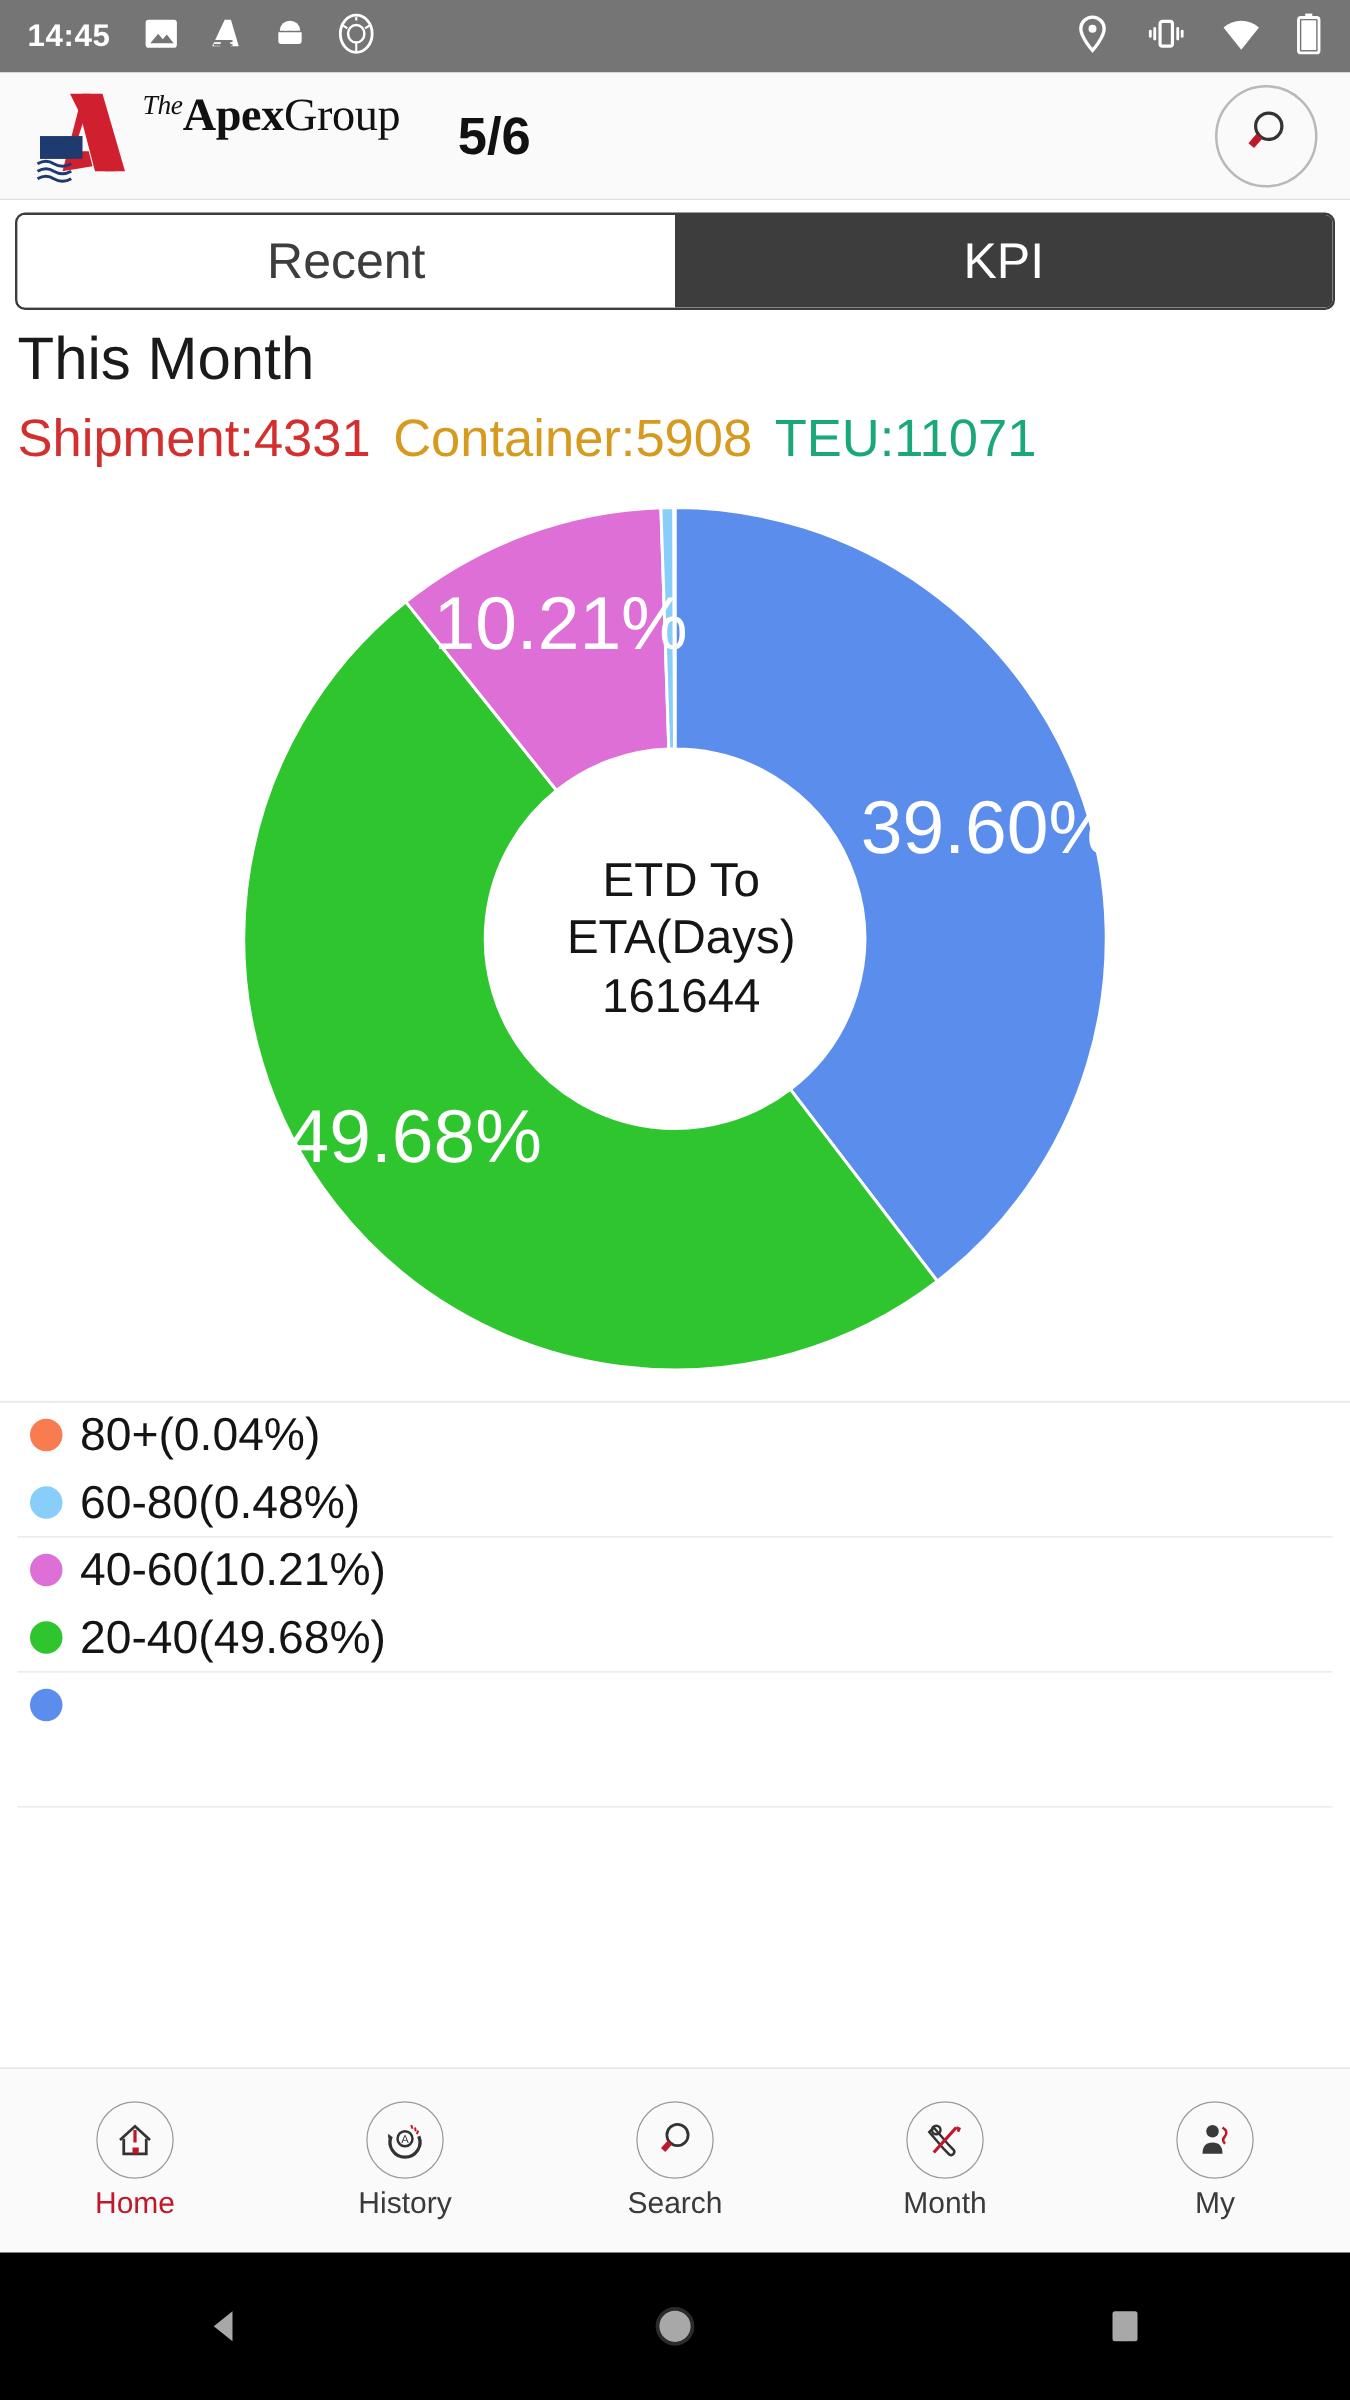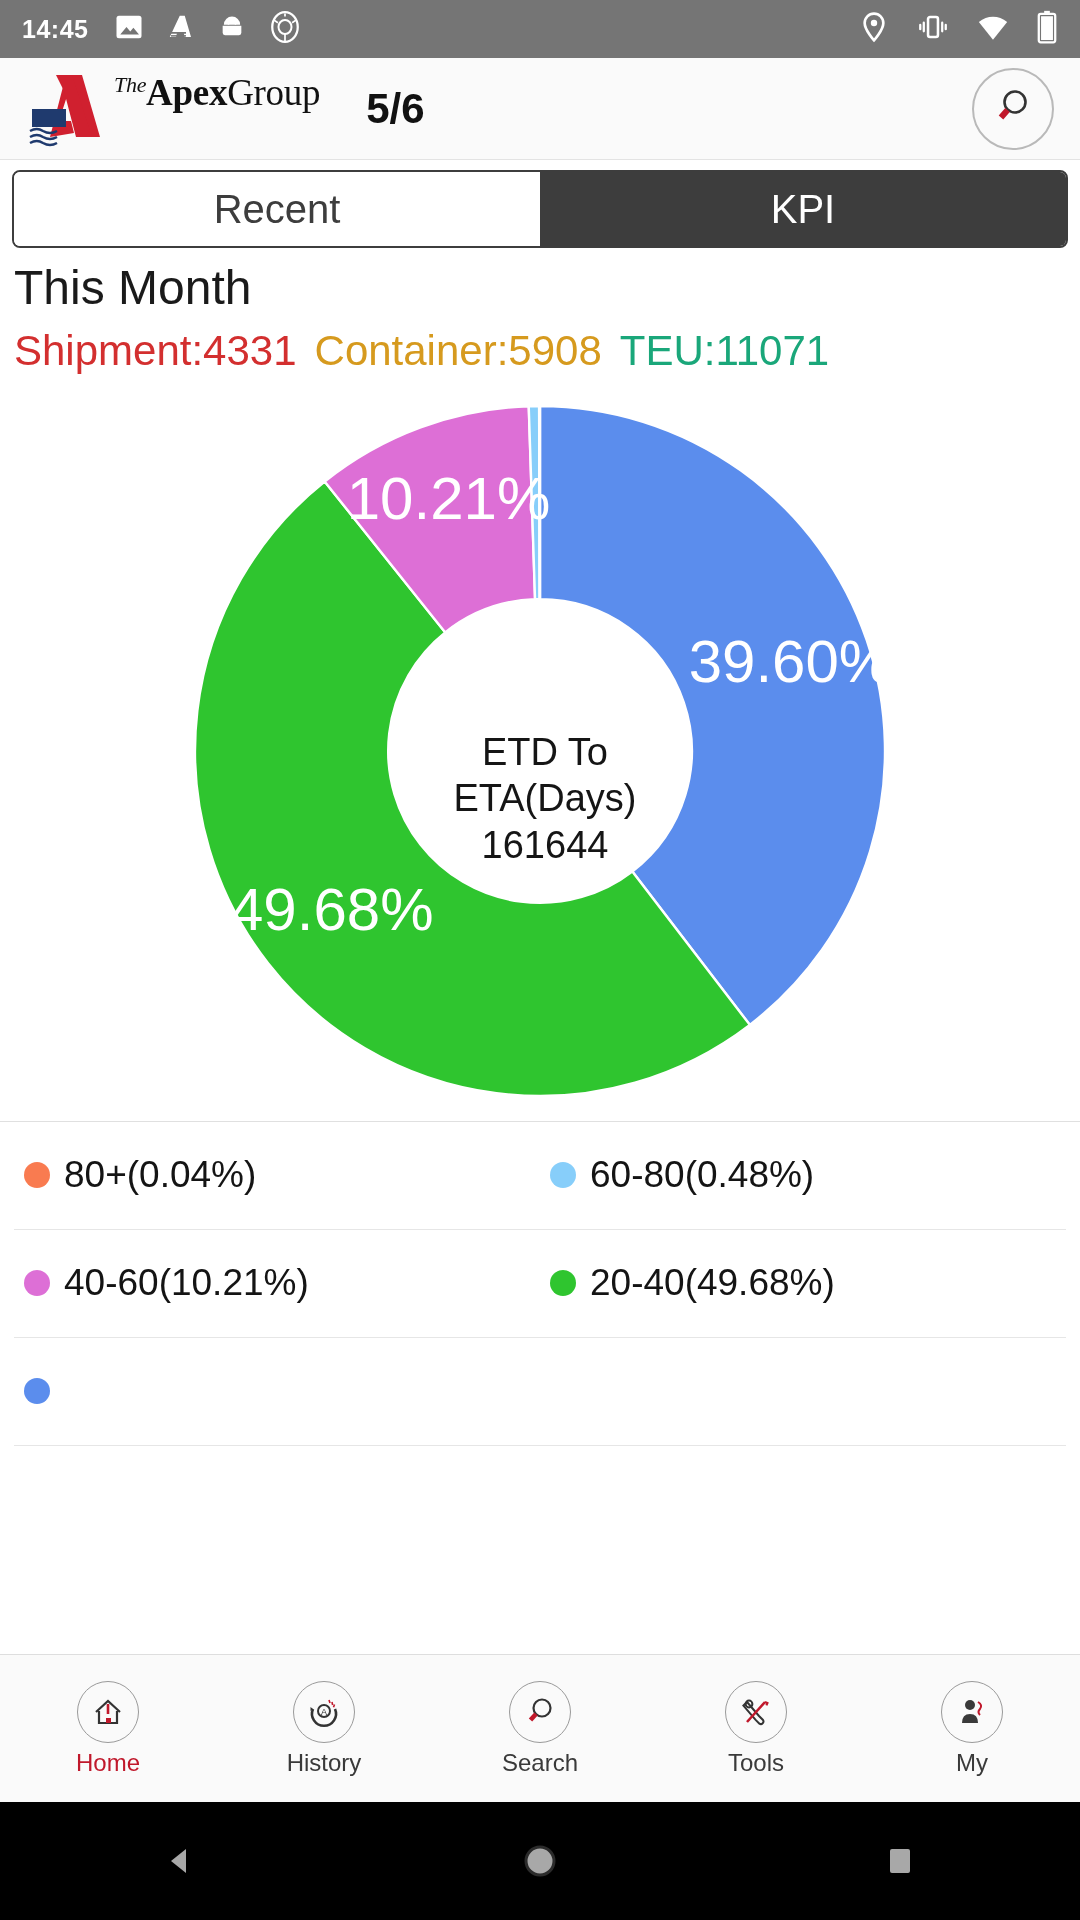--- a/index.html
+++ b/index.html
@@ -72,7 +72,6 @@
     position:absolute; left:10px; right:0; top:50%; transform:translateY(-50%);
     text-align:center; font-size:38px; color:#151515; line-height:1.22;
     pointer-events:none;
-    margin-top:48px;
   }
   .slice-label { fill:#ffffff; font-size:30px; font-family:"Liberation Sans", sans-serif; }
 

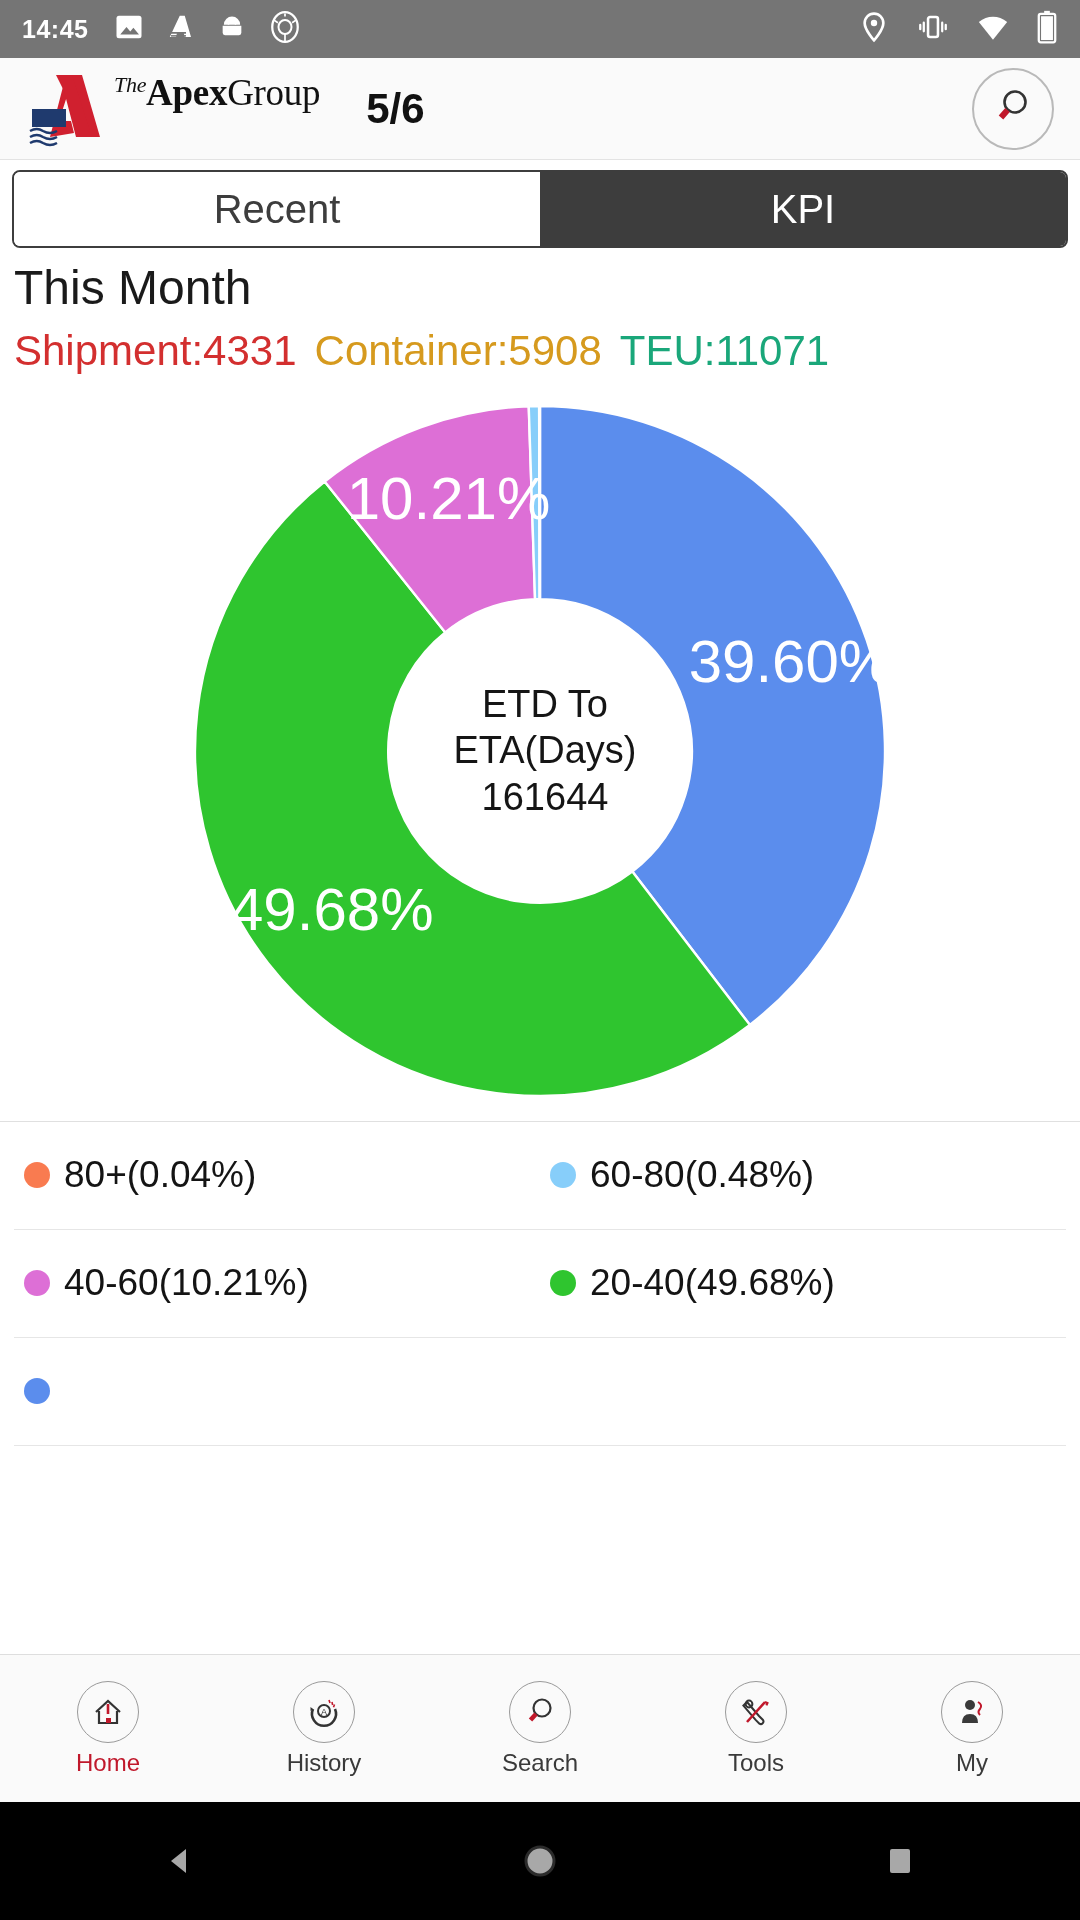--- a/index.html
+++ b/index.html
@@ -80,6 +80,7 @@
   .legend-row {
     display:flex; height:108px;
     border-bottom:1px solid #e6e6e6;
+    flex-direction:column;
   }
   .legend-cell { flex:1 1 50%; display:flex; align-items:center; gap:14px; padding-left:10px; }
   .legend-cell.empty { visibility:hidden; }

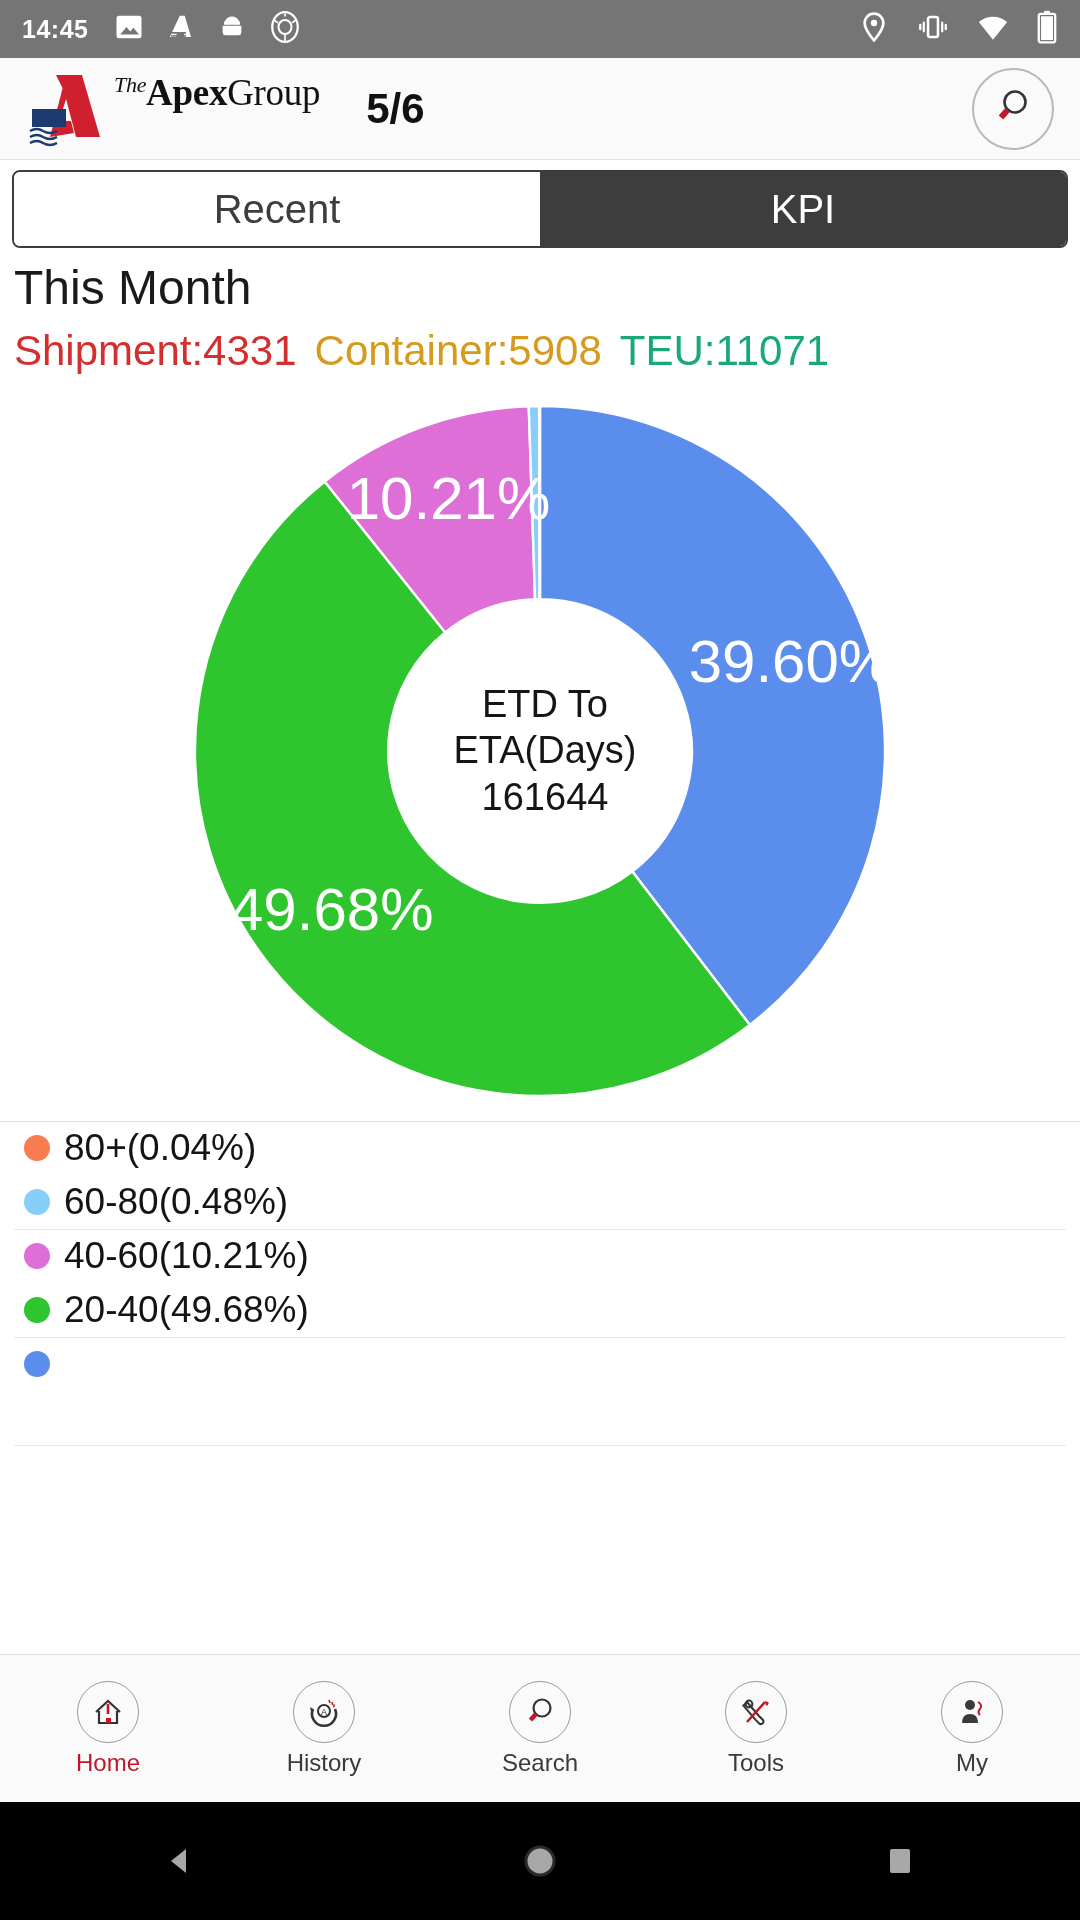--- a/index.html
+++ b/index.html
@@ -321,7 +321,7 @@
           <path d="M29 10 l2.4 1 -1 2.4" fill="none" stroke="#c0182b" stroke-width="2.2"></path>
         </svg>
       </div>
-      <div class="nav-label">Tools</div>
+      <div class="nav-label">Month</div>
     </div>
 
     <div class="nav-item">

